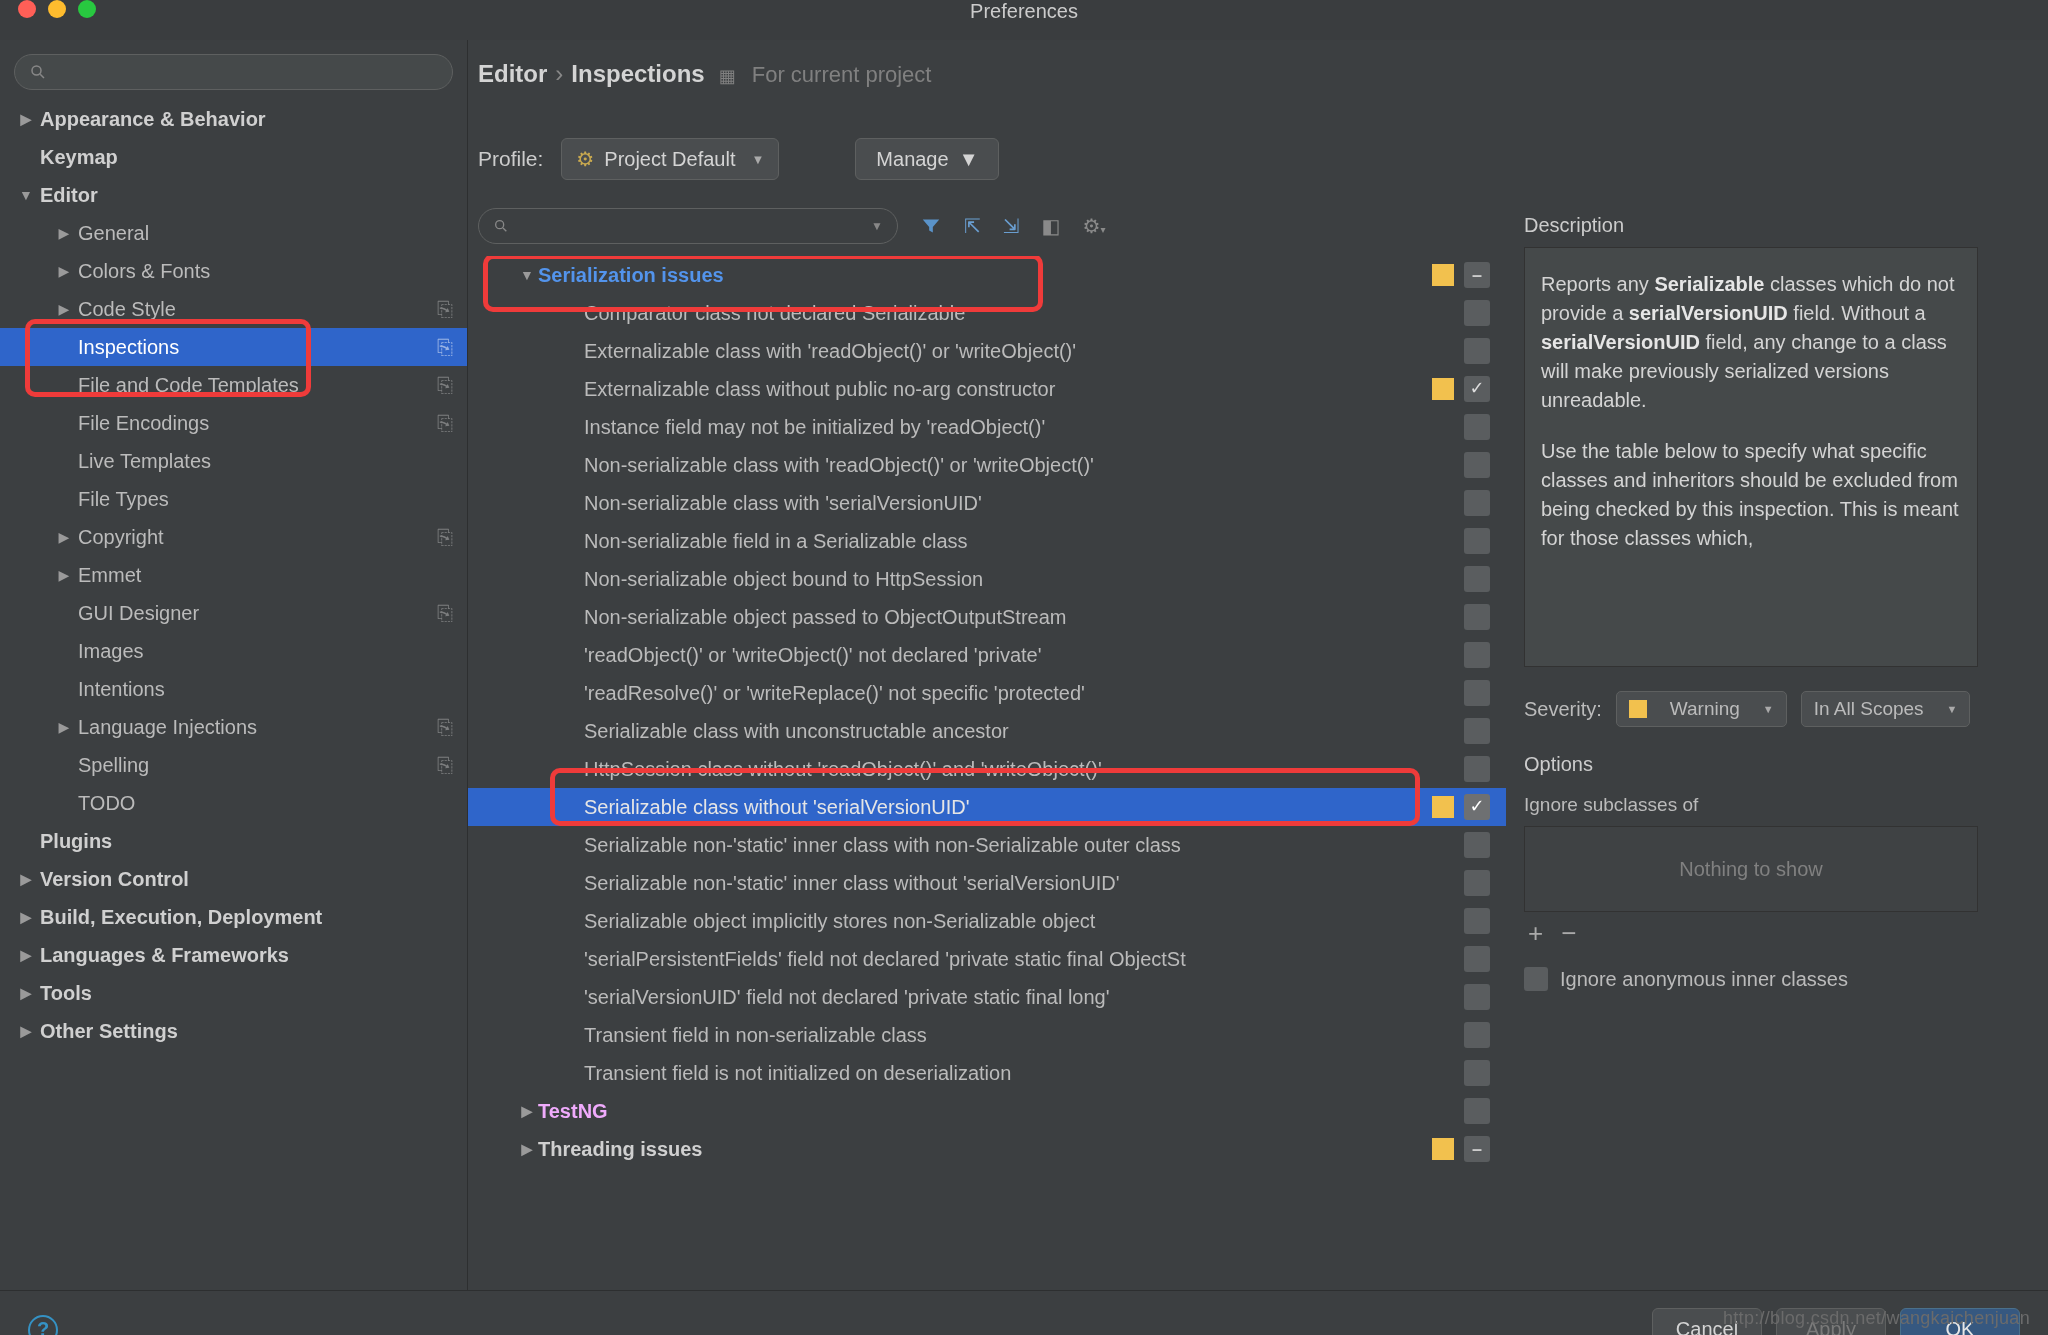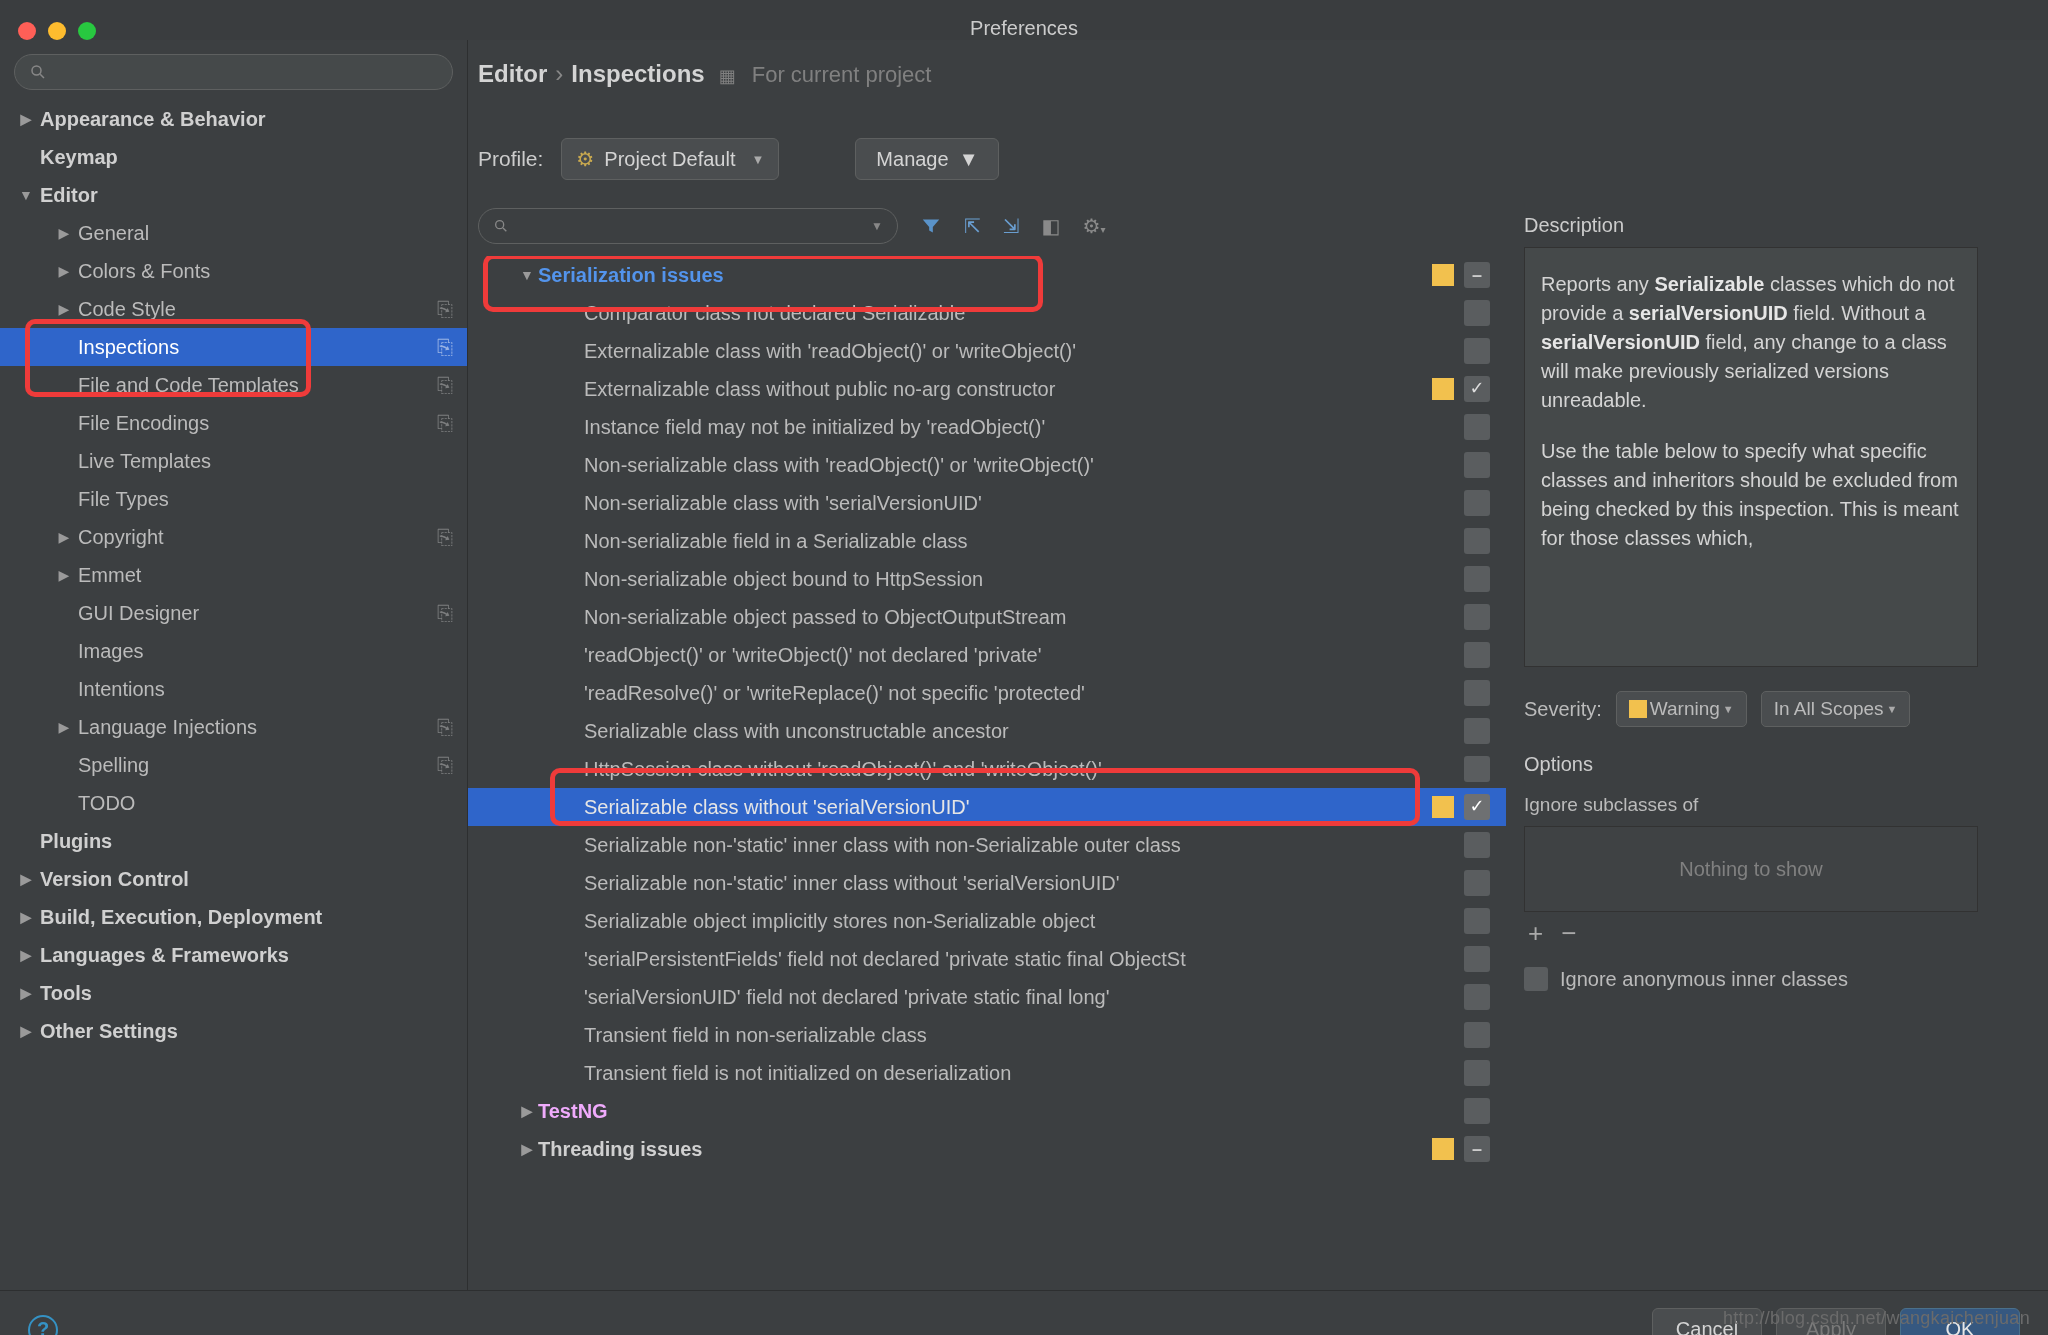--- a/index.html
+++ b/index.html
@@ -6,7 +6,7 @@
 body { background:#3c3f41; color:#bbbbbb; font-size:19px; width:2048px; height:1335px; overflow:hidden; position:relative; }
 
 
-.titlebar { height:40px; background:#3a3d3f; display:flex; align-items:flex-end; position:relative; }
+.titlebar { height:40px; background:#3a3d3f; display:flex; align-items:flex-start; position:relative; }
 .traffic-lights { display:flex; gap:12px; margin-left:18px; }
 .tl { width:18px; height:18px; border-radius:50%; }
 .tl.red { background:#ff5f57; } .tl.yellow { background:#febc2e; } .tl.green { background:#28c840; }

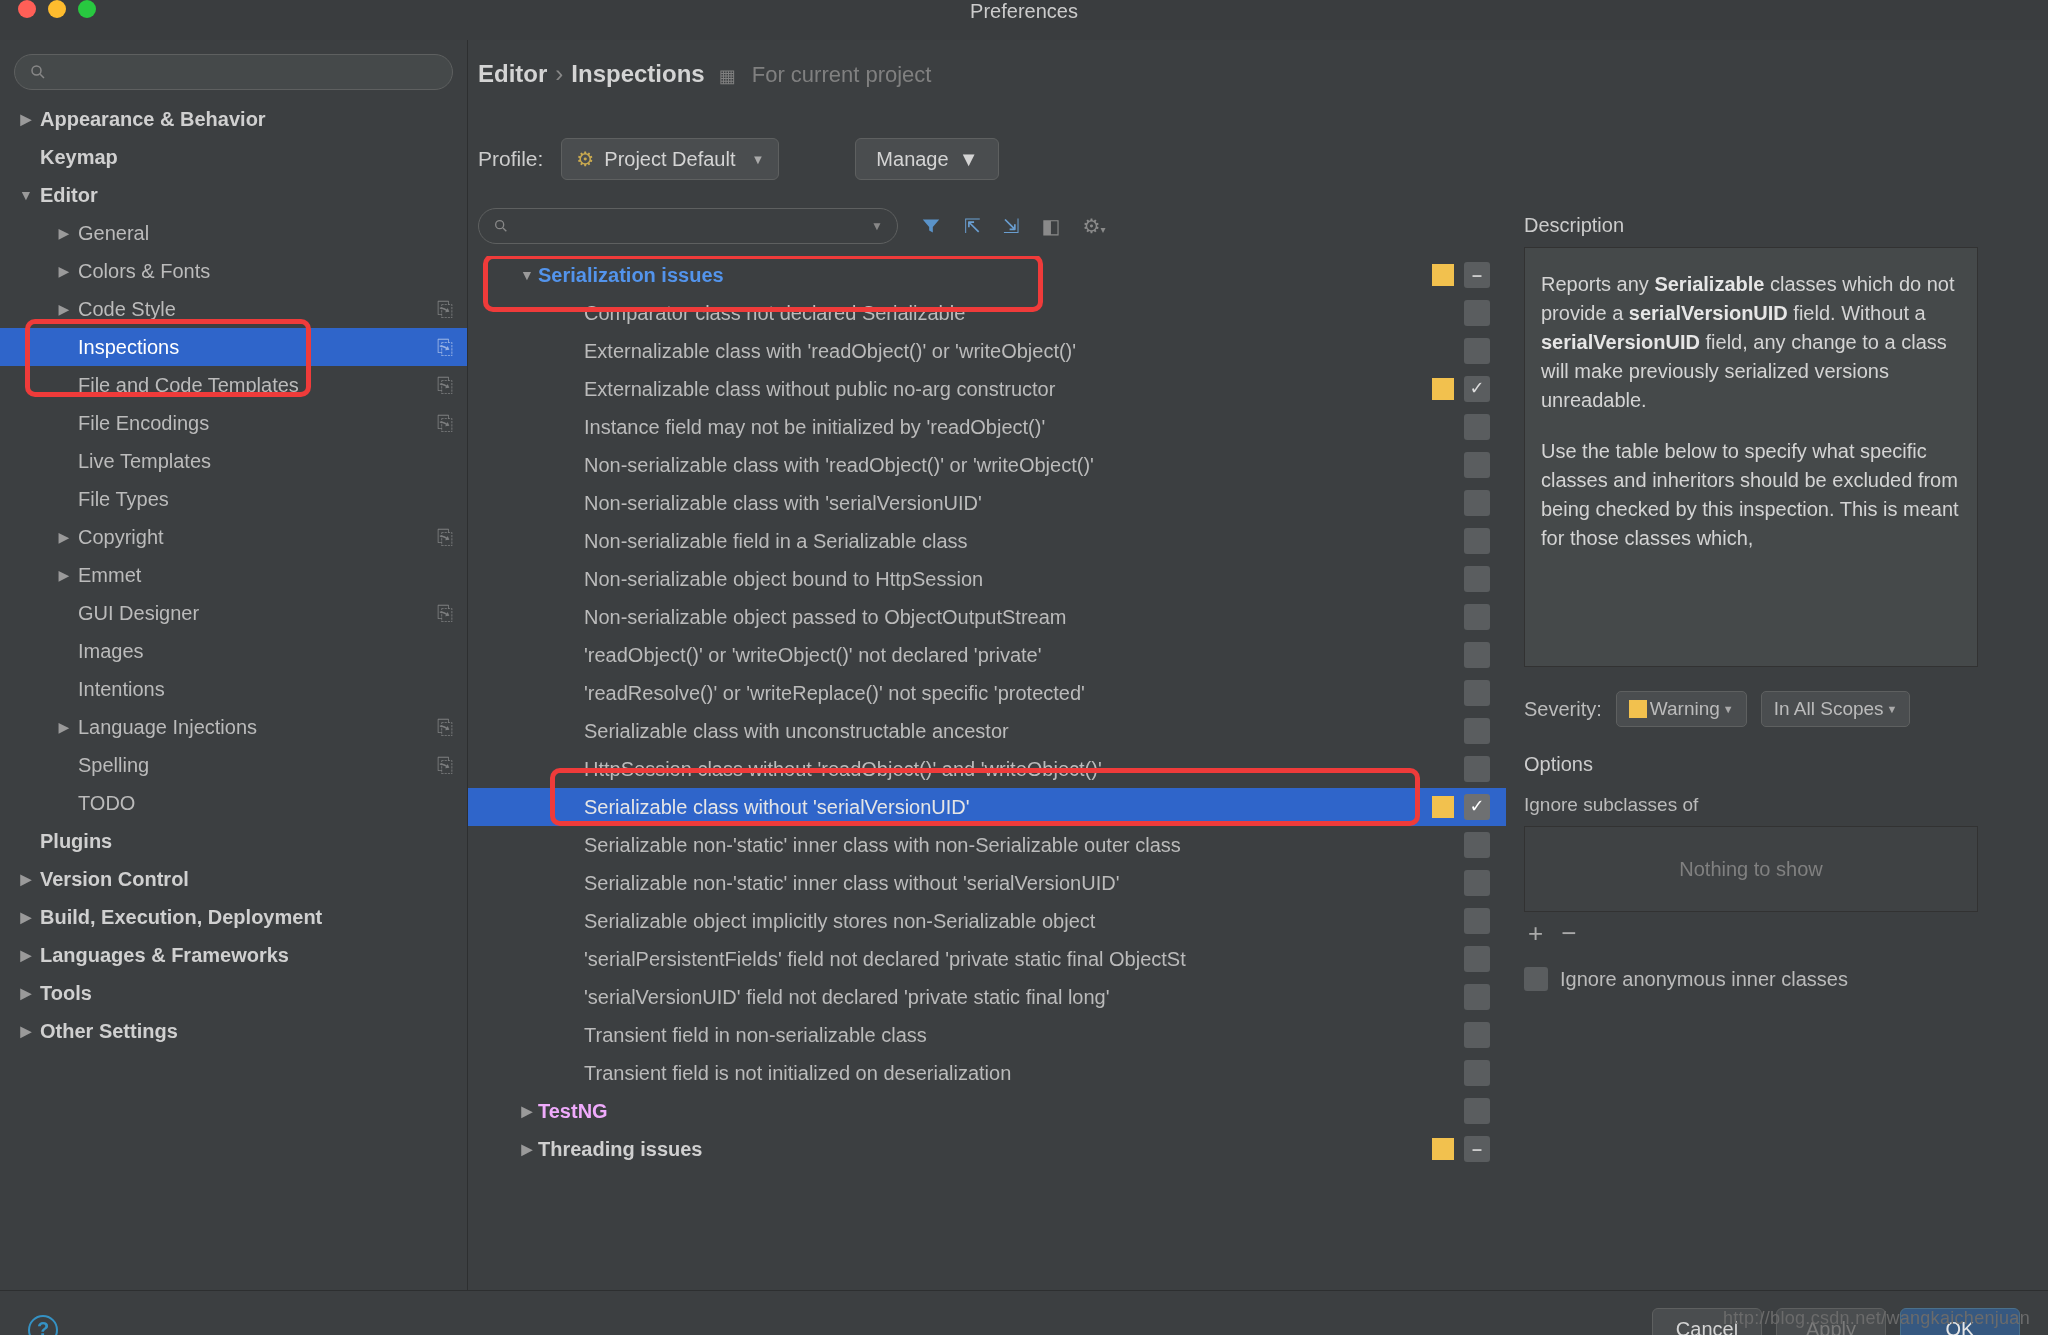--- a/index.html
+++ b/index.html
@@ -73,7 +73,7 @@
 .desc-box { background:#45494a; border:1px solid #323232; padding:22px 16px; font-size:20px; color:#d4d4d4; line-height:1.45; height:420px; overflow:hidden; position:relative; }
 .desc-box b { color:#e6e6e6; font-weight:600; }
 .sev-row { display:flex; align-items:center; gap:14px; margin-top:24px; font-size:20px; }
-.sev-row .pill { height:36px; background:#4a4d4f; border:1px solid #5e6060; border-radius:5px; display:flex; align-items:center; padding:0 12px; gap:3px; font-size:19px; }
+.sev-row .pill { height:36px; background:#4a4d4f; border:1px solid #5e6060; border-radius:5px; display:flex; align-items:center; padding:0 12px; gap:23px; font-size:19px; }
 .sev-row .sq { width:18px; height:18px; background:#f2c14e; }
 .opts { margin-top:26px; font-size:20px; color:#cccccc; }
 .sub-lbl { margin-top:18px; font-size:19px; color:#bbbbbb; }

